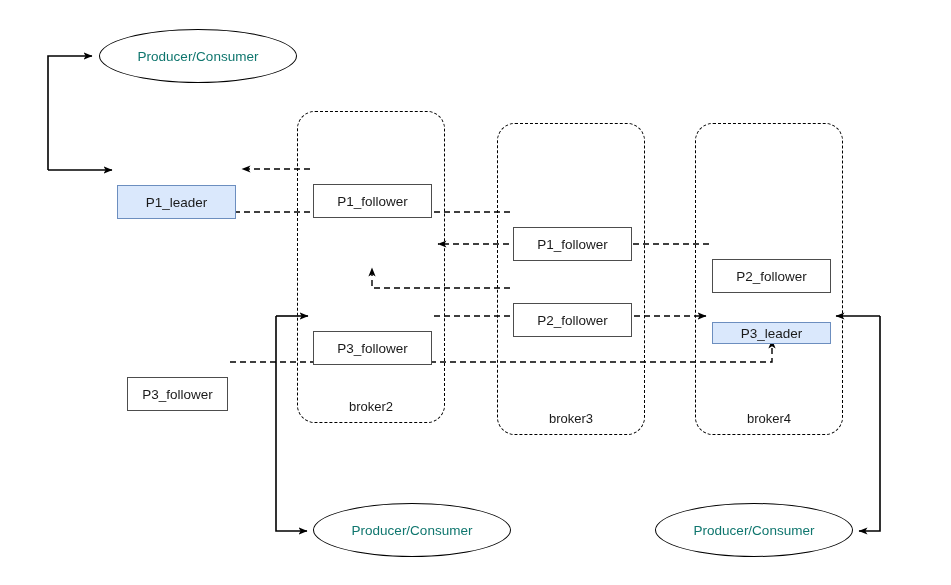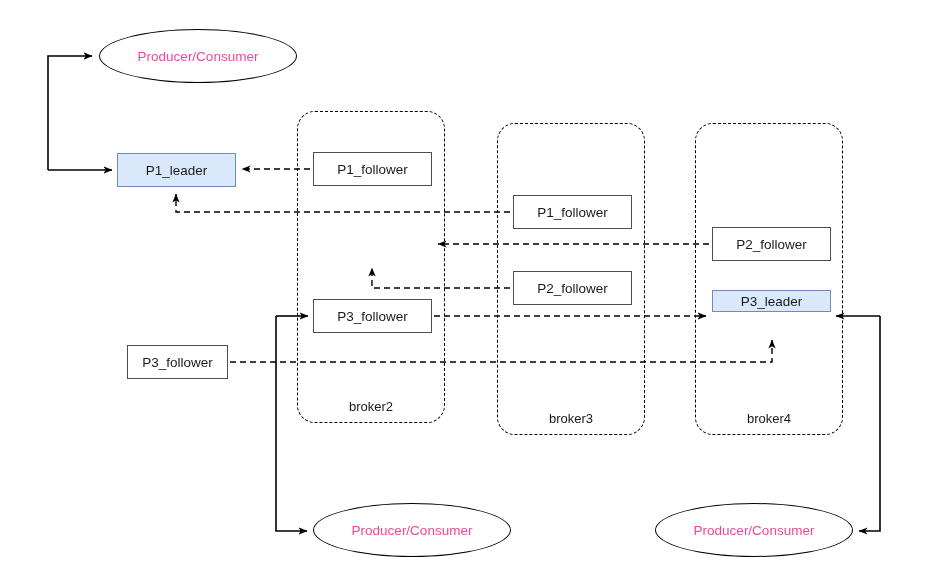--- a/index.html
+++ b/index.html
@@ -69,7 +69,7 @@
     align-items: center;
     justify-content: center;
     font-size: 13.5px;
-    color: #ec4899;
+    color: #0f766e;
     font-family: "Liberation Sans", sans-serif;
     white-space: nowrap;
   }

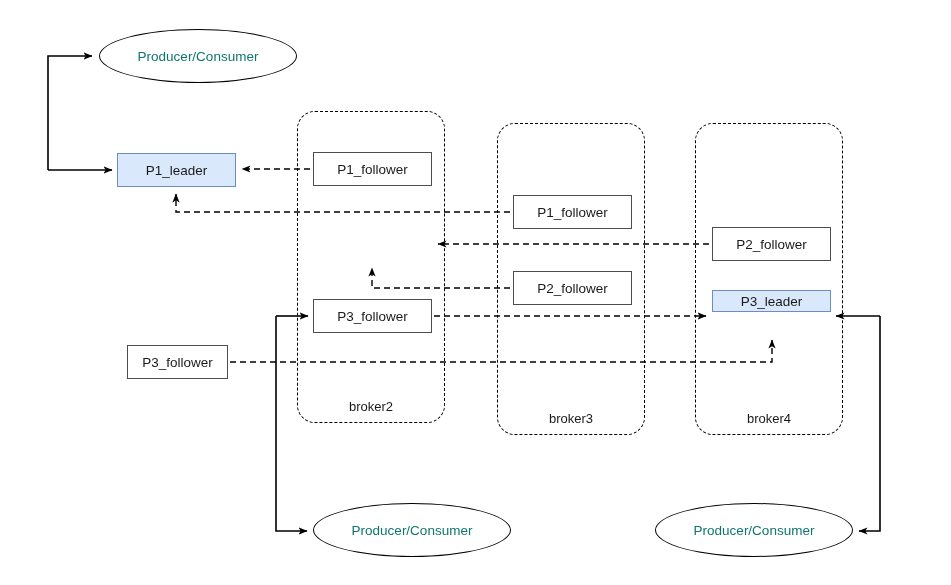--- a/index.html
+++ b/index.html
@@ -54,6 +54,7 @@
     color: #1a1a1a;
     font-family: "Liberation Sans", sans-serif;
     white-space: nowrap;
+    margin-top: 32px;
   }
   .node.leader {
     background: #dae8fc;

